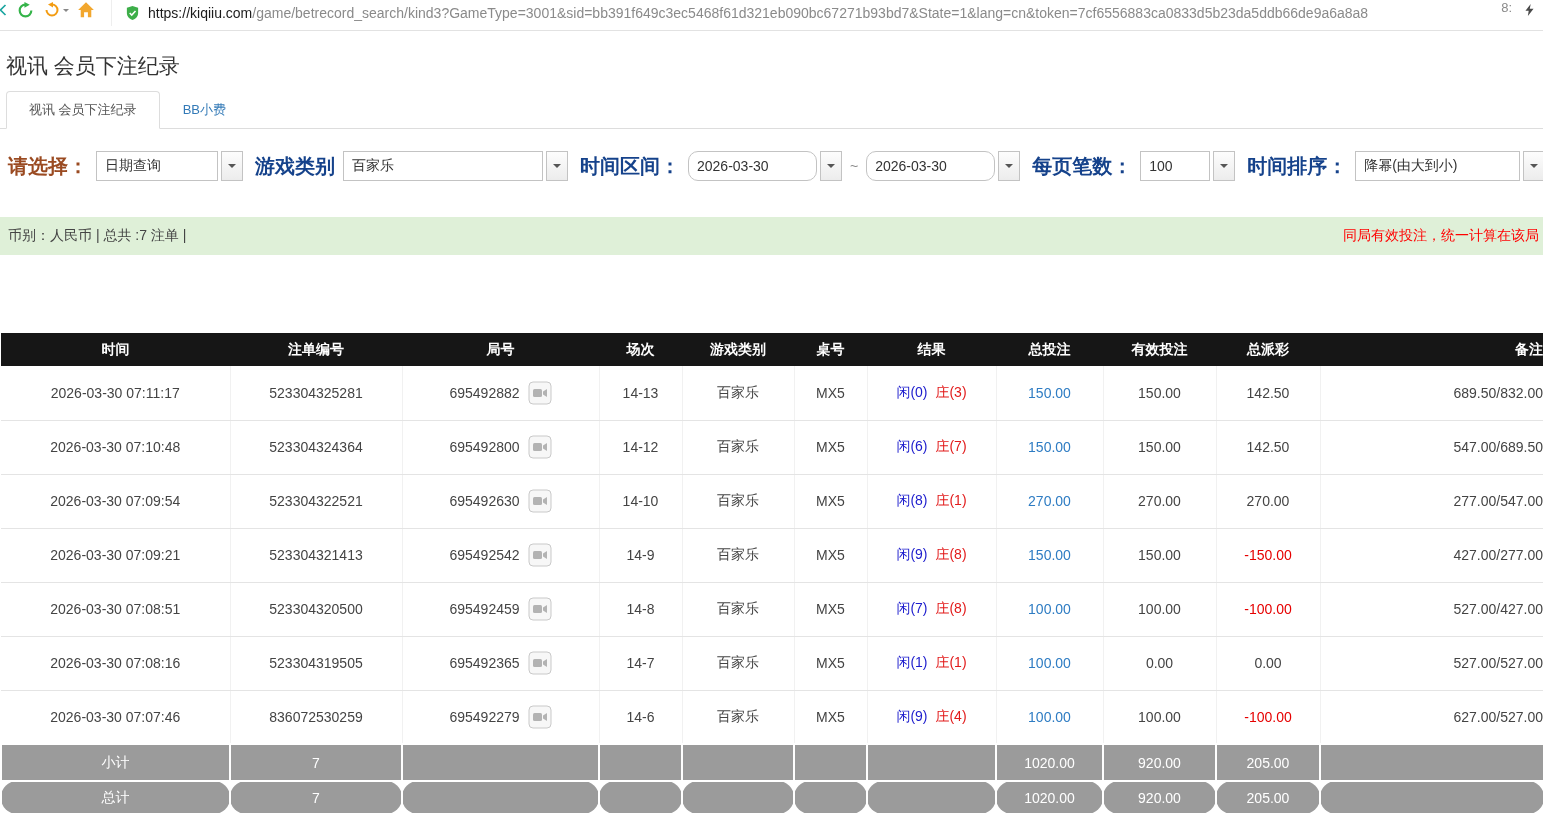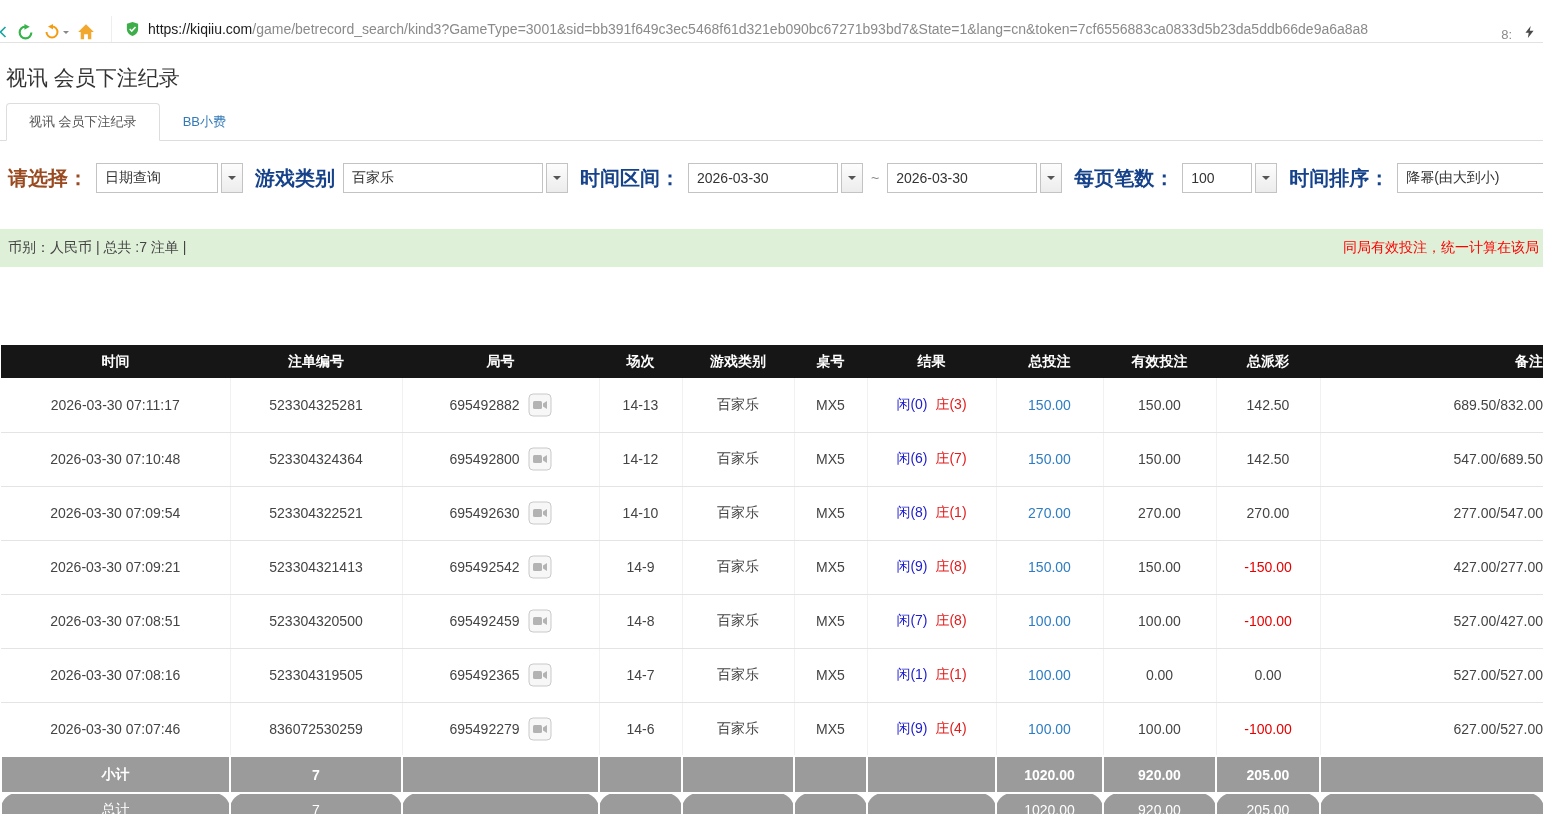--- a/index.html
+++ b/index.html
@@ -14,7 +14,7 @@
     font-family:"Liberation Sans","DejaVu Sans",sans-serif;color:#333;
   }
   
-  .browser-bar{height:43px;display:flex;align-items:flex-end;background:#fff;
+  .browser-bar{height:31px;display:flex;align-items:flex-start;background:#fff;
     border-bottom:1px solid #e2e2e2;padding:0 2px;gap:7px;}
   .nav-ico{display:inline-flex;align-items:center;justify-content:center;width:20px;height:20px;flex:0 0 auto;cursor:pointer;}
   .nav-ico svg{display:block;}

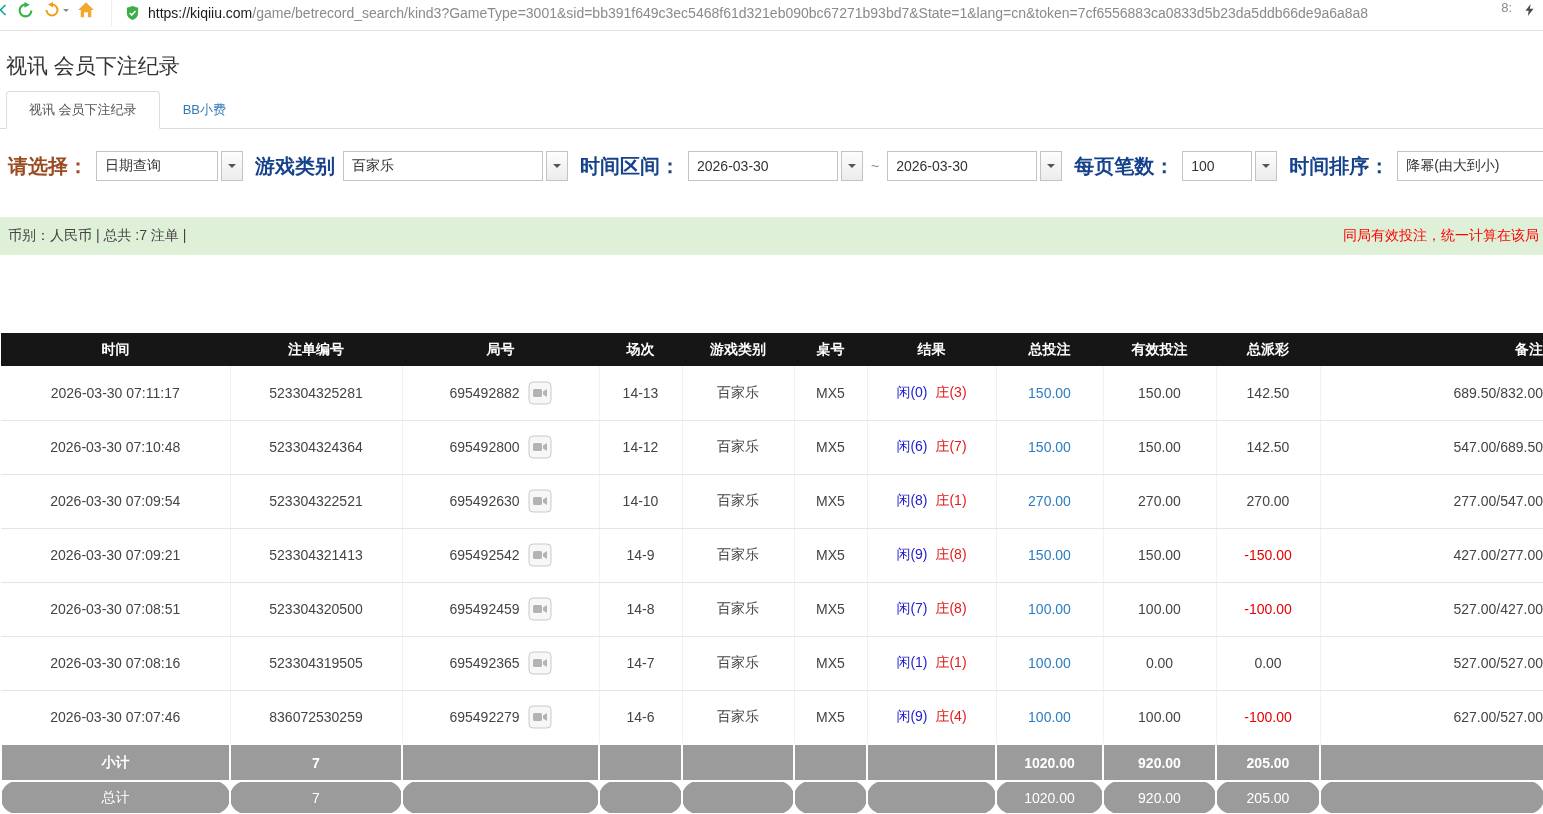--- a/index.html
+++ b/index.html
@@ -44,7 +44,7 @@
   .arrow-btn{width:22px;height:30px;border:1px solid #c3c3c3;background:linear-gradient(#fdfdfd,#ececec);
     display:inline-flex;align-items:center;justify-content:center;cursor:pointer;}
   .arrow-btn::after{content:'';width:0;height:0;border:4px solid transparent;border-top-color:#555;margin-top:4px;}
-  .w130{width:122px;} .w200{width:200px;} .w150{width:150px;} .w90{width:70px;} .w165{width:165px;}
+  .w130{width:122px;} .w200{width:200px;} .w150{width:129px;border-radius:10px;} .w90{width:70px;} .w165{width:165px;}
   .search-btn{height:34px;min-width:64px;background:var(--search-button-bg);color:#fff;border:none;
     border-radius:4px;font-size:14px;padding:0 16px;cursor:pointer;font-family:inherit;}
   

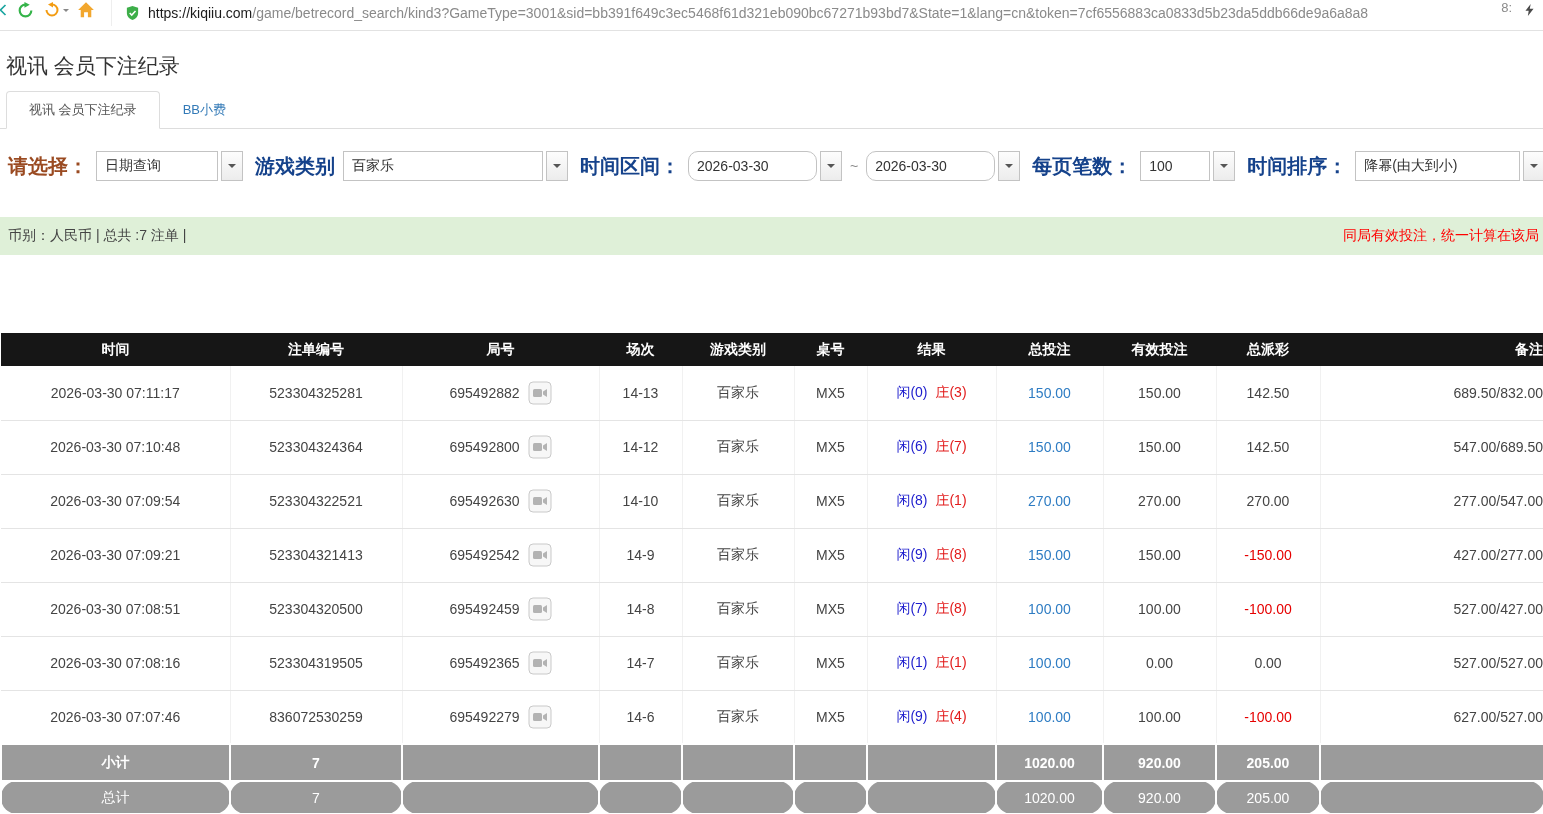--- a/index.html
+++ b/index.html
@@ -66,7 +66,7 @@
   .round-wrap{display:inline-flex;align-items:center;gap:8px;}
   .video-btn{display:inline-flex;cursor:pointer;}
   tfoot td{background:var(--summary-row-bg);color:#fff;text-align:center;border:2px solid #fff;font-size:14px;}
-  tfoot tr.r1 td{height:37px;font-weight:bold;}
+  tfoot tr.r1 td{height:37px;}
   tfoot tr.r2 td{height:33px;border-radius:16px;}
 </style>
 </head>

